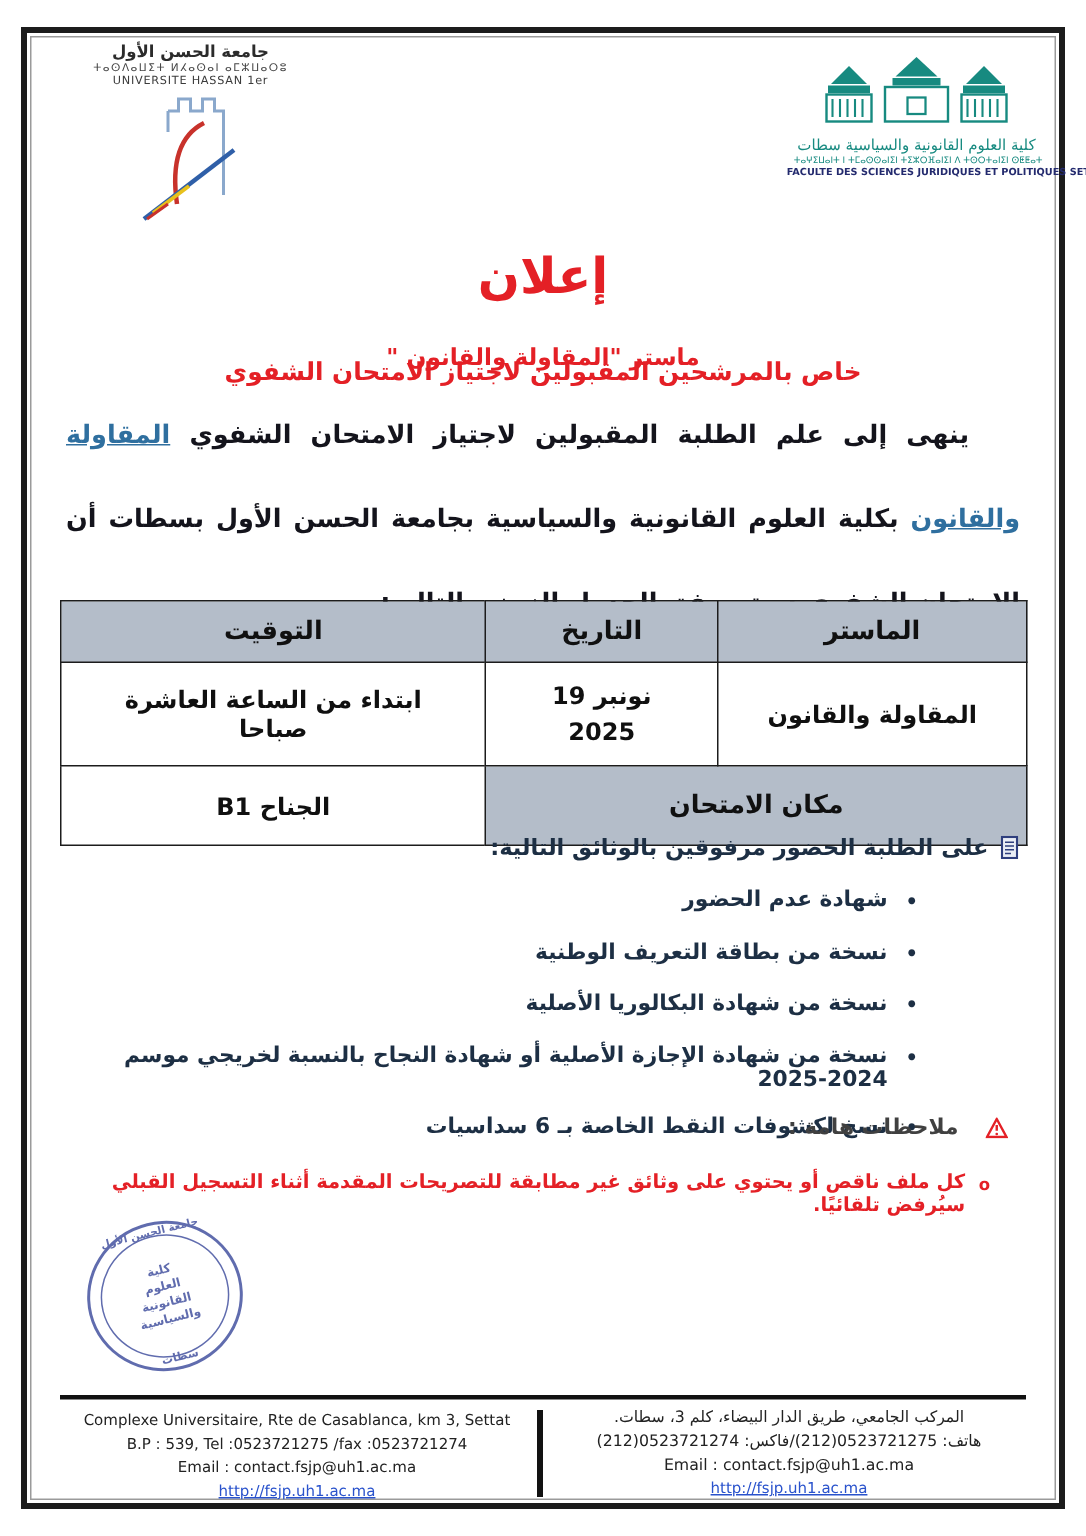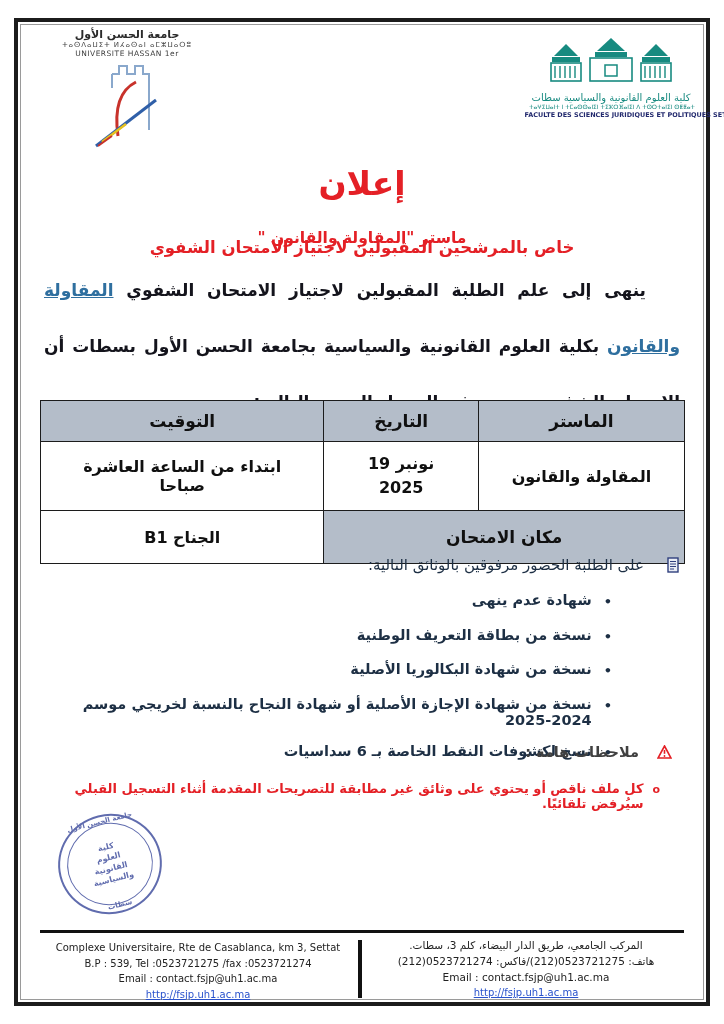--- a/index.html
+++ b/index.html
@@ -46,7 +46,7 @@
 
   
   .docs-intro{position:absolute;right:44px;top:556px;direction:rtl;display:flex;
-         align-items:center;gap:22px;color:#1d2f44;font-size:15px;font-weight:normal;}
+         align-items:center;gap:7px;color:#1d2f44;font-size:15px;font-weight:bold;}
   .doc-list{position:absolute;right:112px;left:60px;top:592px;direction:rtl;}
   .doc-item{display:flex;gap:12px;align-items:flex-start;color:#1d2f44;
          font-size:14.5px;font-weight:bold;margin-bottom:15.5px;direction:rtl;}

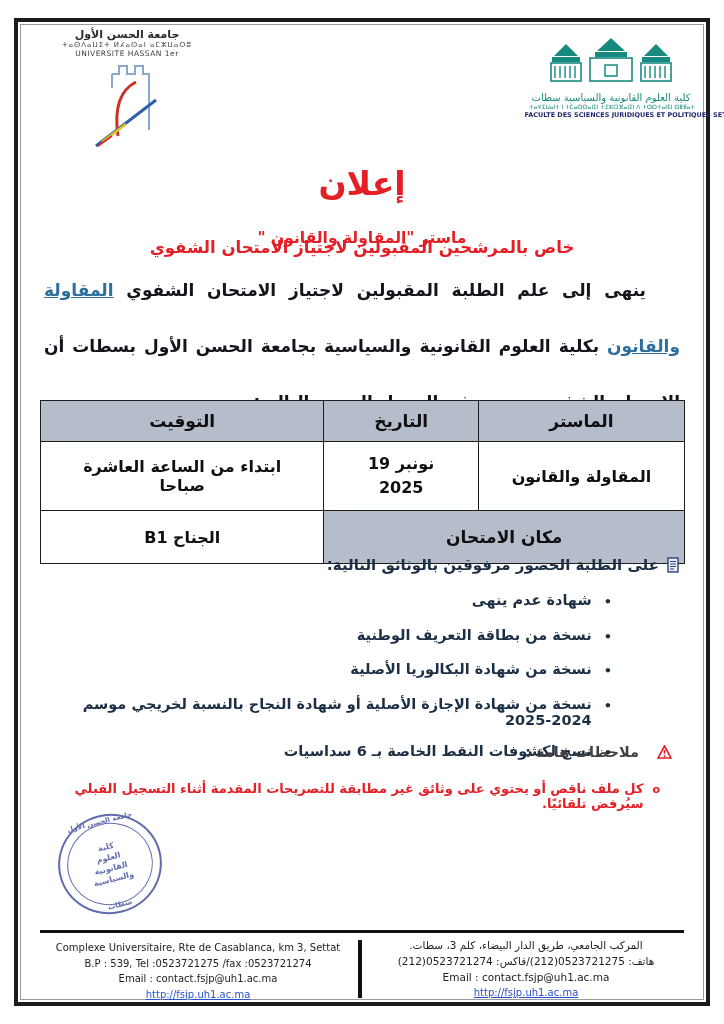--- a/index.html
+++ b/index.html
@@ -169,7 +169,7 @@
   <div class="doc-list">
     <div class="doc-item">
         <span class="bullet">•</span>
-        <span>شهادة عدم ينهى</span>
+        <span>شهادة عدم الحضور</span>
       </div>
     <div class="doc-item">
         <span class="bullet">•</span>

